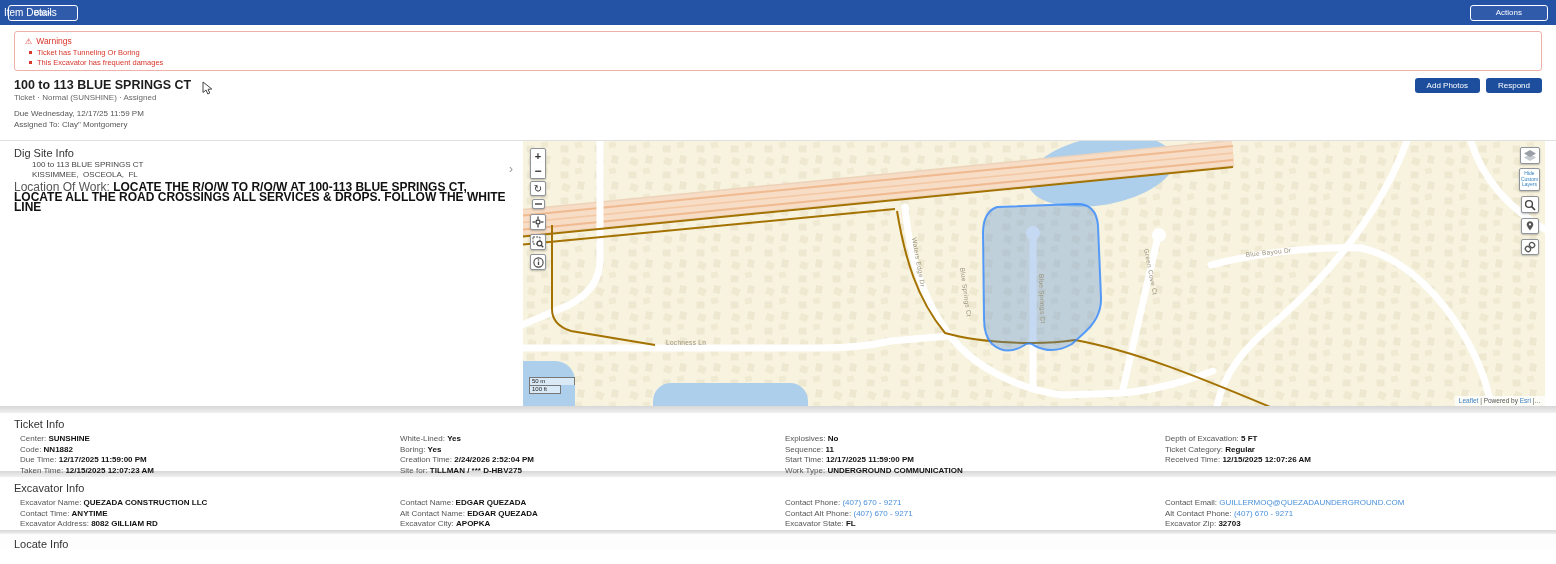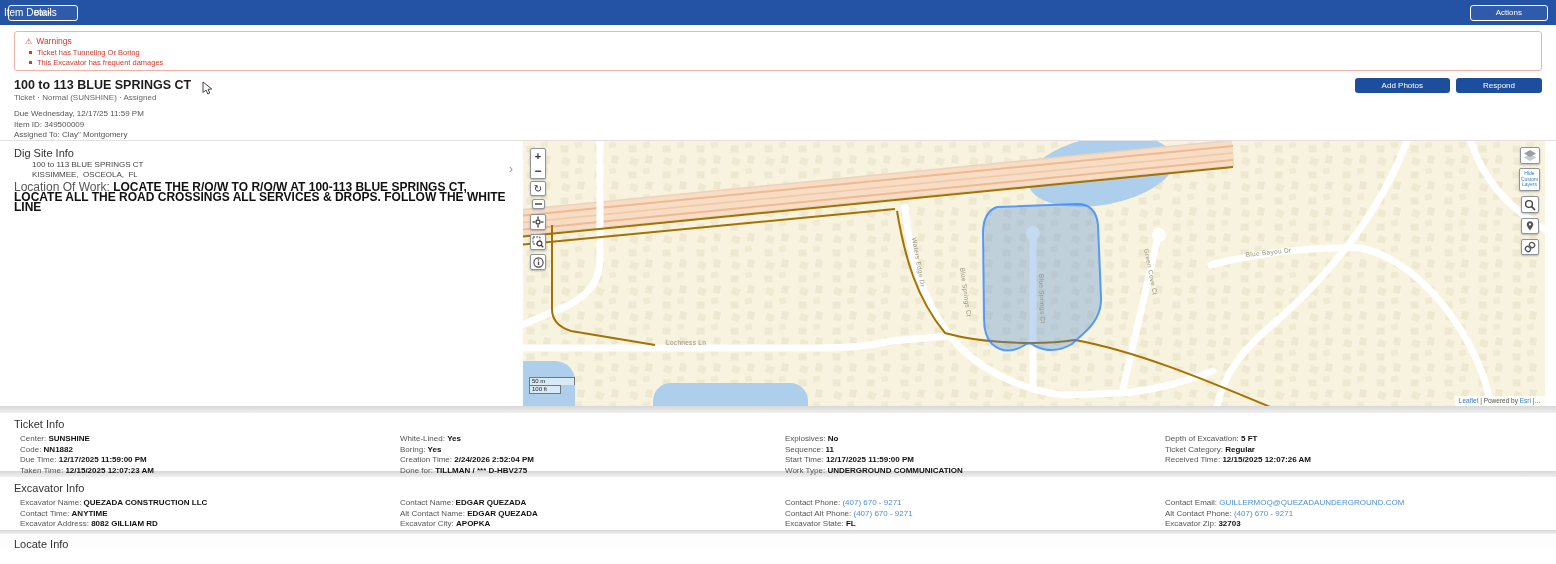--- a/index.html
+++ b/index.html
@@ -31,7 +31,7 @@
   .meta-block{margin-top:6px;}
   .summary-actions{position:absolute;top:7px;right:14px;display:flex;gap:6px;}
   .btn-blue{background:#1d4e9e;color:#fff;border:none;border-radius:3px;font-size:8px;
-            padding:3px 27px;line-height:9px;cursor:pointer;font-family:inherit;}
+            padding:3px 12px;line-height:9px;cursor:pointer;font-family:inherit;}
 
   
   .content-row{display:flex;border-top:1px solid #e0e0e0;height:266px;box-sizing:border-box;}

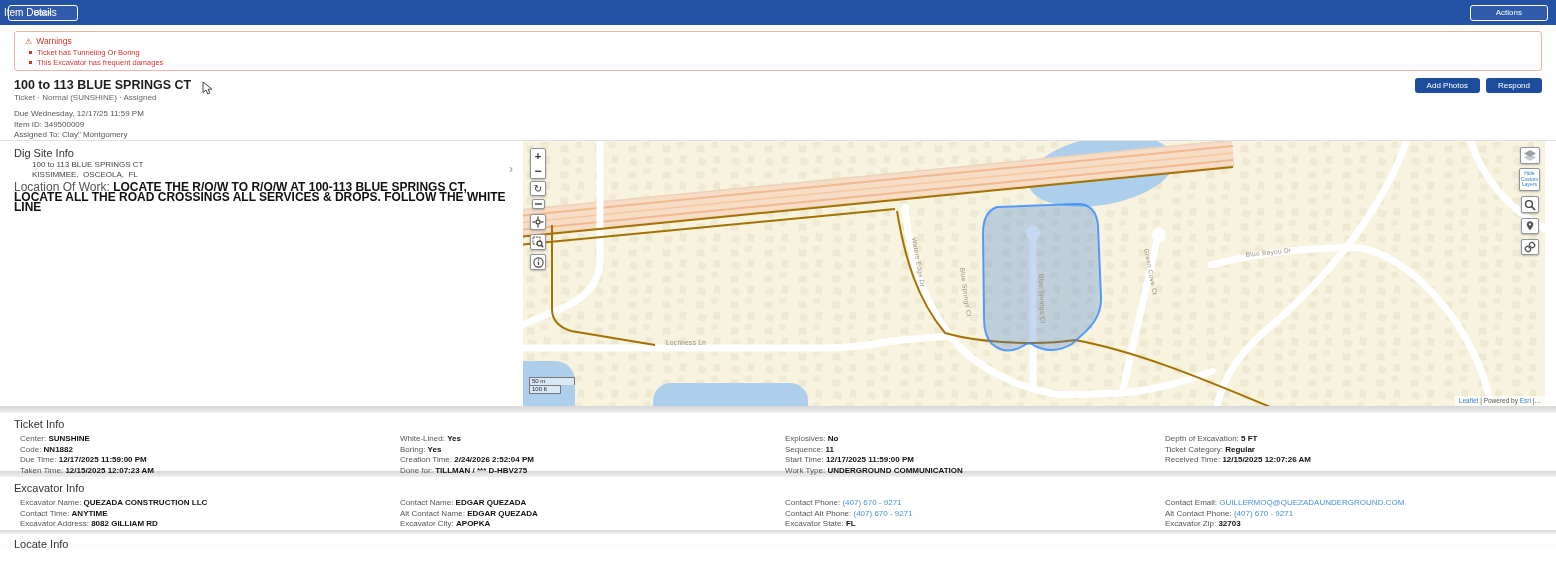--- a/index.html
+++ b/index.html
@@ -114,7 +114,6 @@
     <div class="status-line">Ticket · Normal (SUNSHINE) · Assigned</div>
     <div class="meta-block">
       <div class="meta-line">Due Wednesday, 12/17/25 11:59 PM</div>
-      <div class="meta-line">Item ID: 349500009</div>
       <div class="meta-line">Assigned To: Clay" Montgomery</div>
     </div>
     <div class="summary-actions">

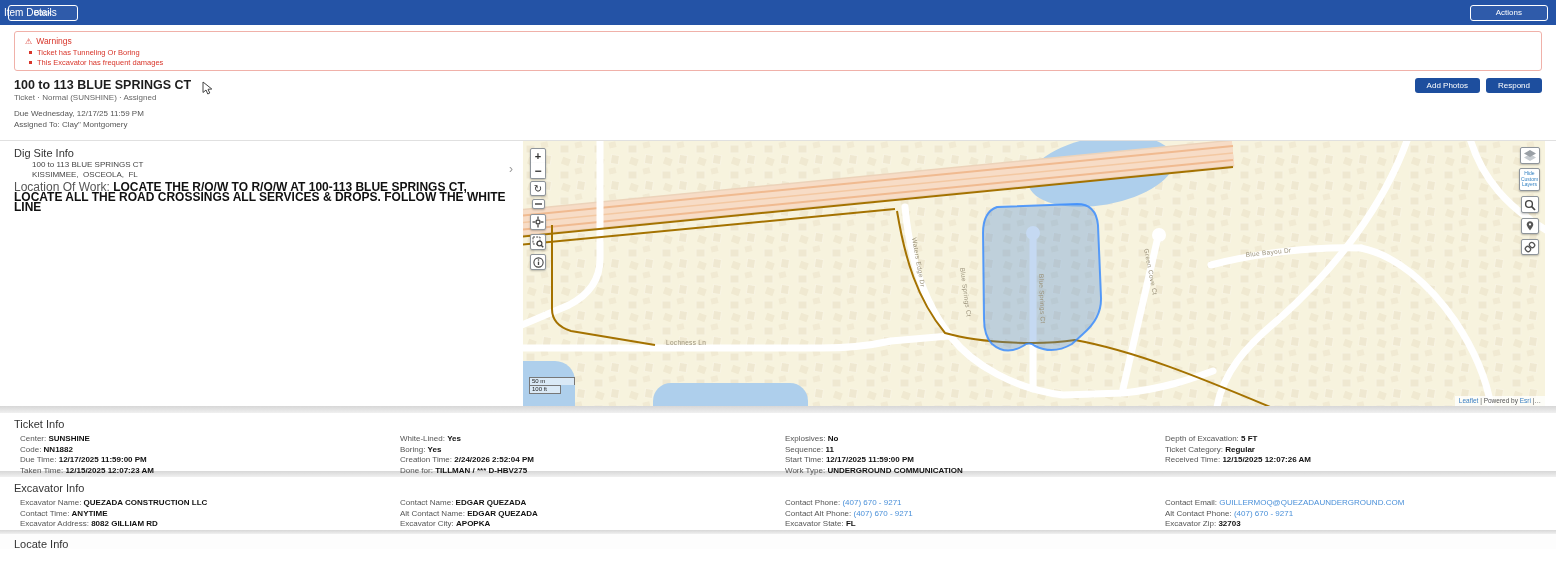--- a/index.html
+++ b/index.html
@@ -290,7 +290,7 @@
         <div class="kv"><span class="k">White-Lined:</span> <span class="v">Yes</span></div>
         <div class="kv"><span class="k">Boring:</span> <span class="v">Yes</span></div>
         <div class="kv"><span class="k">Creation Time:</span> <span class="v">2/24/2026 2:52:04 PM</span></div>
-        <div class="kv"><span class="k">Done for:</span> <span class="v">TILLMAN / *** D-HBV275</span></div>
+        <div class="kv"><span class="k">Site for:</span> <span class="v">TILLMAN / *** D-HBV275</span></div>
         <div class="kv"><span class="k">Version:</span> <span class="v">10</span></div>
       </div>
       <div class="col col3">

